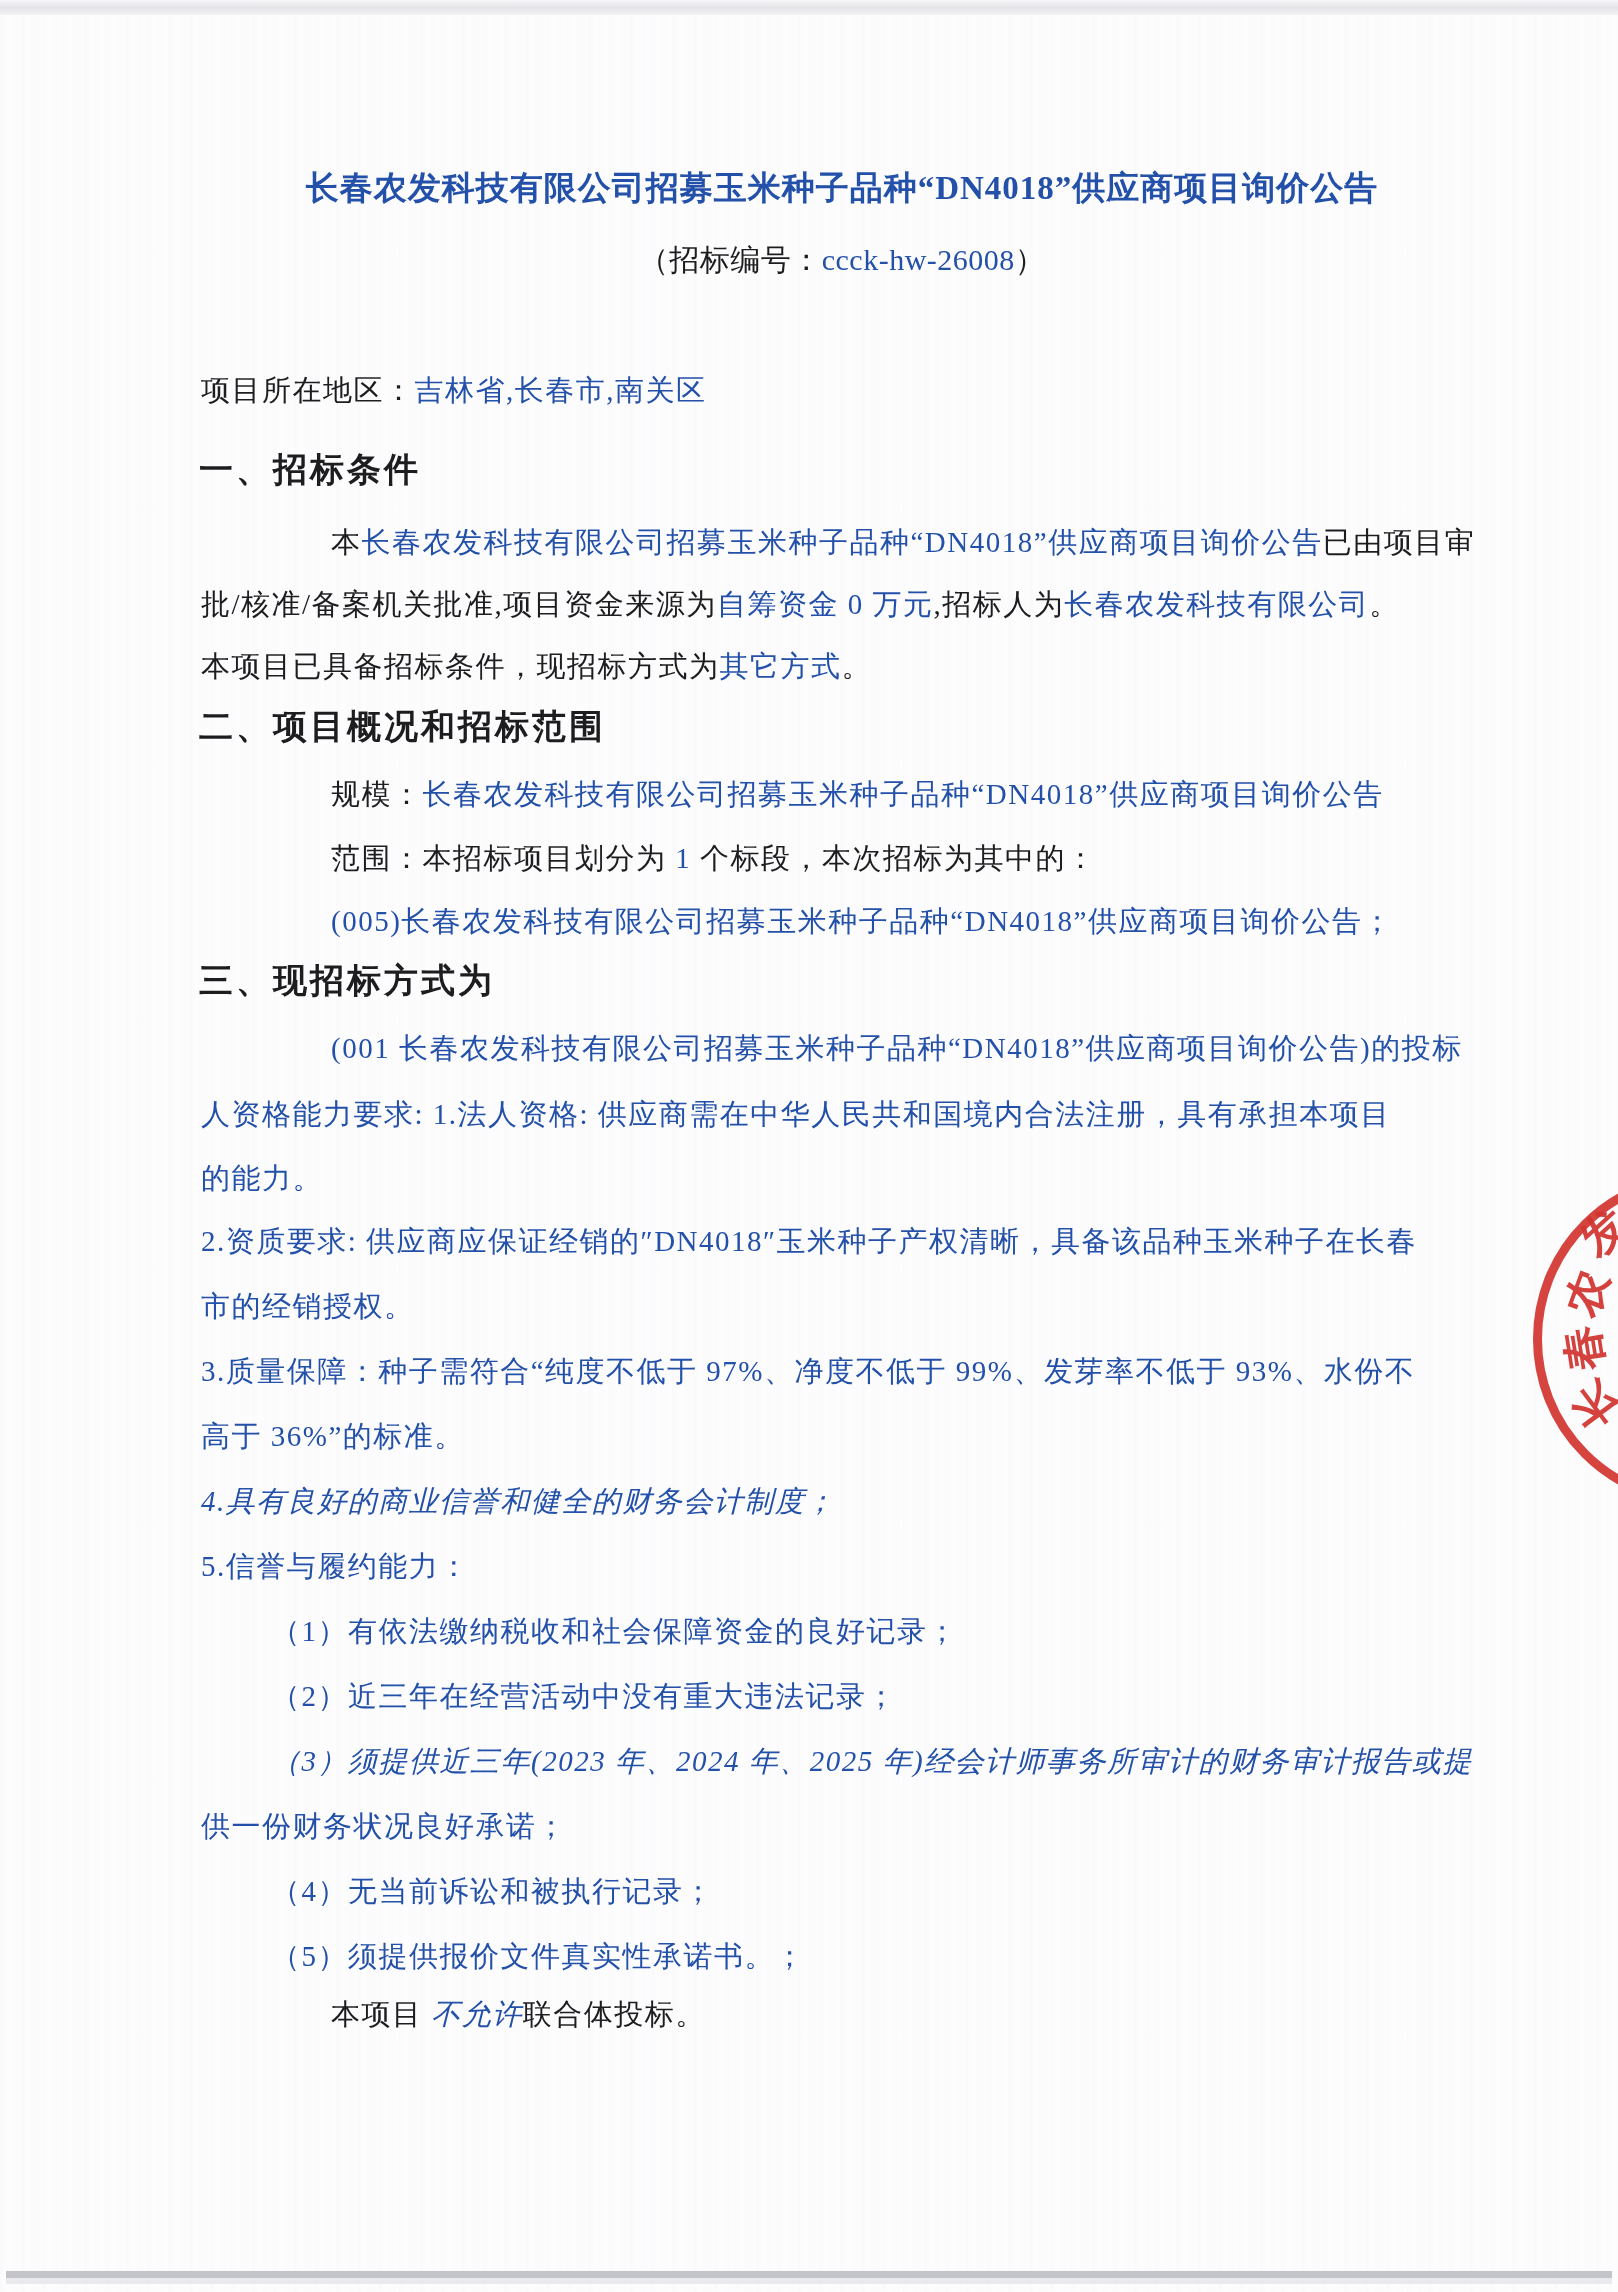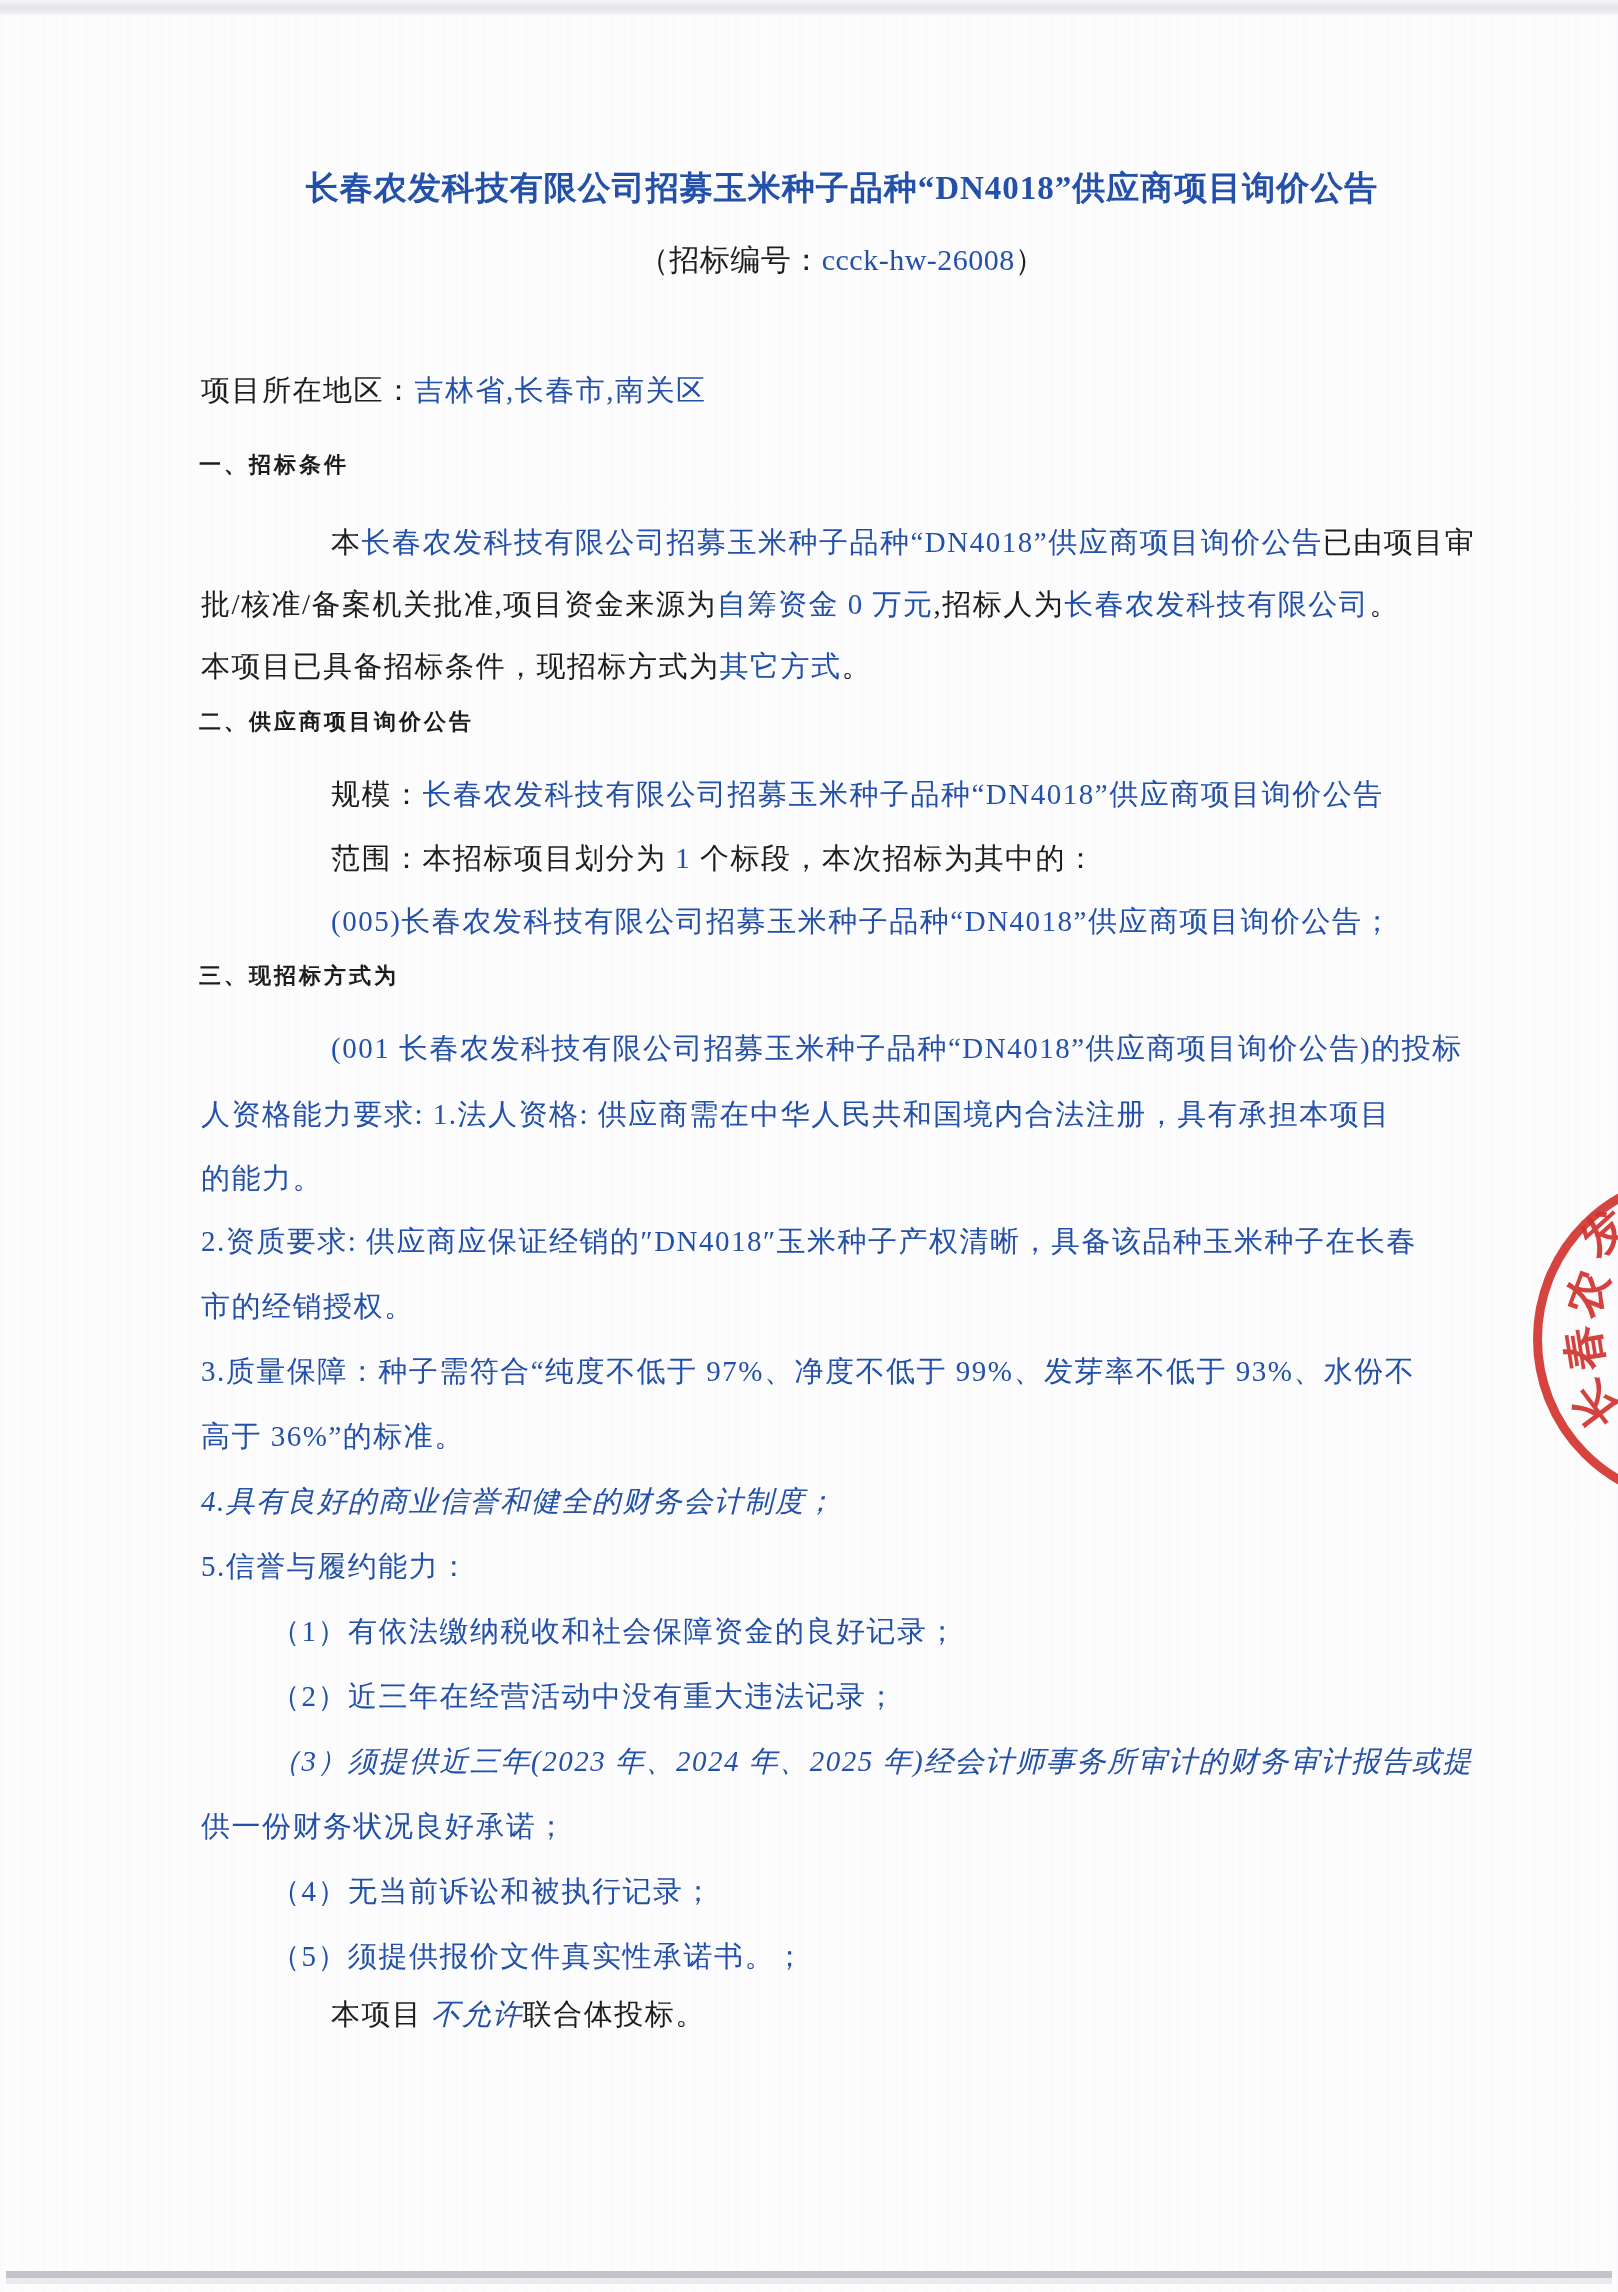--- a/index.html
+++ b/index.html
@@ -32,8 +32,8 @@
   .style-title    { font-size: 33px; font-weight: bold; letter-spacing: 1px; }
   .style-subtitle { font-size: 30px; letter-spacing: 0.5px; }
   .style-heading  {
-    font-family: Liberation Sans, sans-serif;
-    font-size: 22px; font-weight: bold; letter-spacing: 3px;
+    font-family: Liberation Mono, monospace;
+    font-size: 34px; font-weight: bold; letter-spacing: 3px;
   }
   .c-black { color: #1d1d1f; }
   .c-blue  { color: #2350a8; }

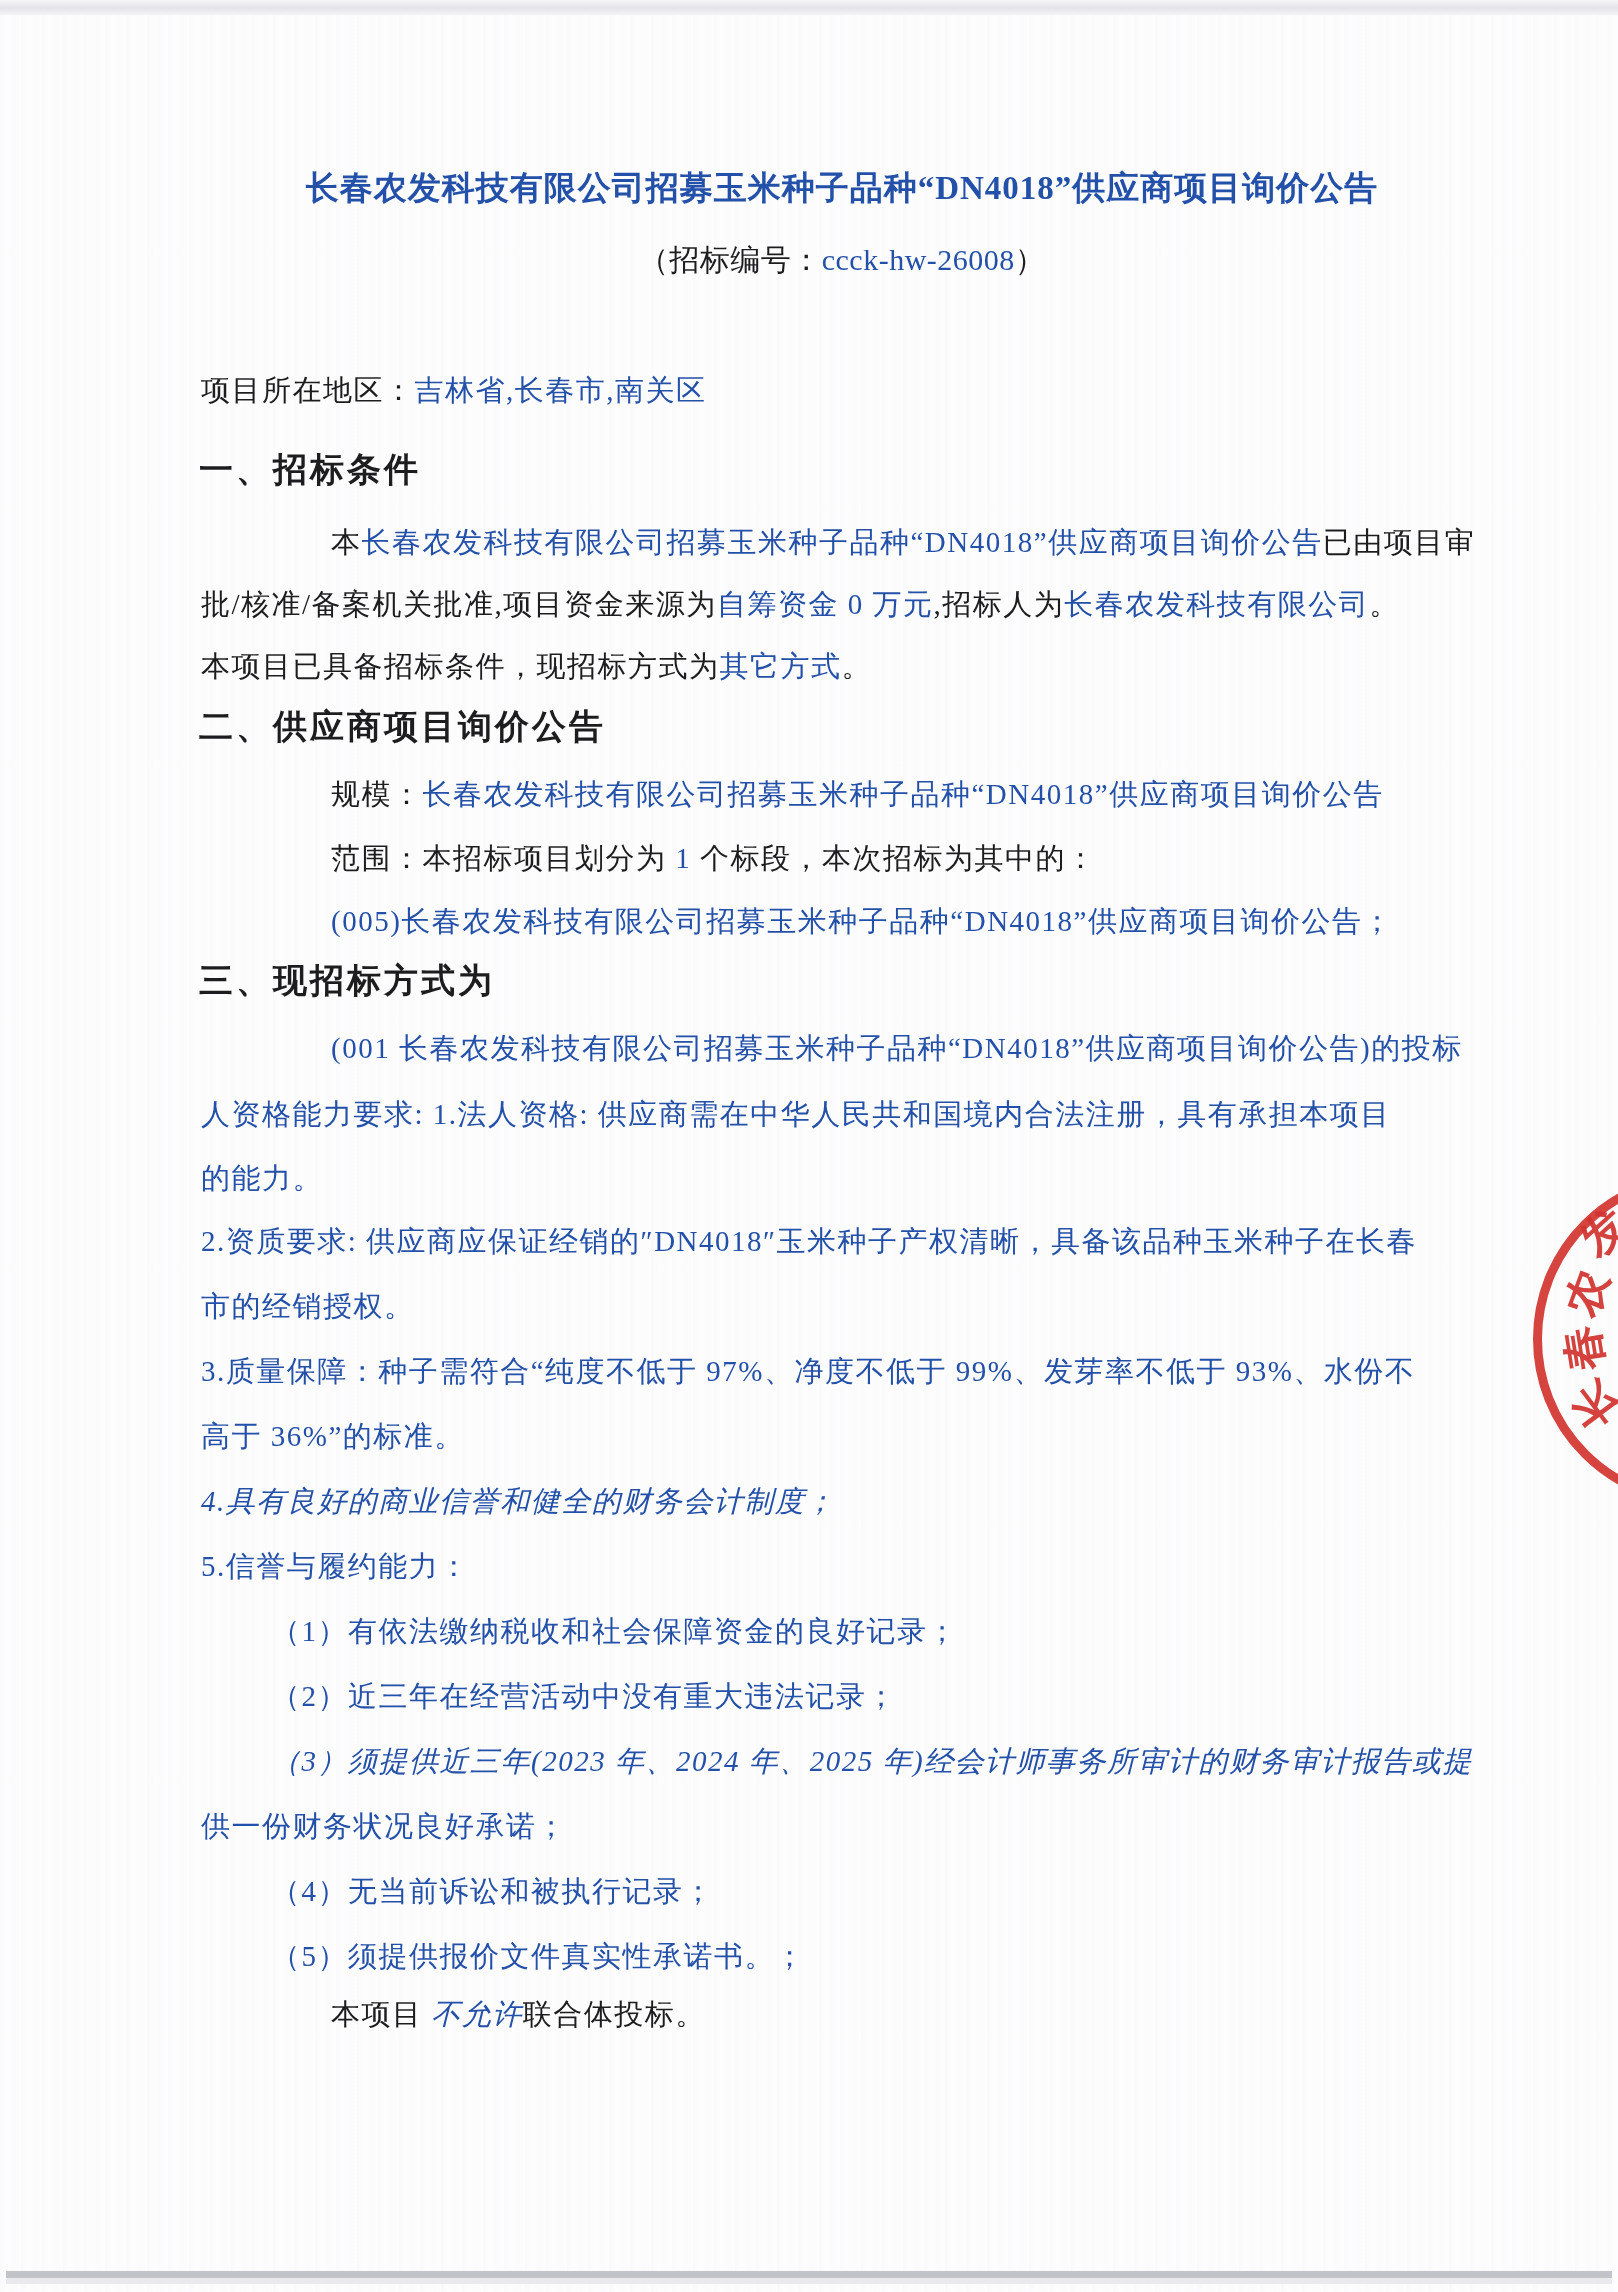--- a/index.html
+++ b/index.html
@@ -88,7 +88,7 @@
       <div class="line style-body" style="top: 526px; left: 298px;"><span class="c-black">本</span><span class="c-blue">长春农发科技有限公司招募玉米种子品种“DN4018”供应商项目询价公告</span><span class="c-black">已由项目审</span></div>
       <div class="line style-body" style="top: 588px; left: 168px;"><span class="c-black">批/核准/备案机关批准,项目资金来源为</span><span class="c-blue">自筹资金 0 万元</span><span class="c-black">,招标人为</span><span class="c-blue">长春农发科技有限公司</span><span class="c-black">。</span></div>
       <div class="line style-body" style="top: 650px; left: 168px;"><span class="c-black">本项目已具备招标条件，现招标方式为</span><span class="c-blue">其它方式</span><span class="c-black">。</span></div>
-      <div class="line style-heading" style="top: 710px; left: 166px;"><span class="c-black">二、供应商项目询价公告</span></div>
+      <div class="line style-heading" style="top: 710px; left: 166px;"><span class="c-black">二、项目概况和招标范围</span></div>
       <div class="line style-body" style="top: 778px; left: 298px;"><span class="c-black">规模：</span><span class="c-blue">长春农发科技有限公司招募玉米种子品种“DN4018”供应商项目询价公告</span></div>
       <div class="line style-body" style="top: 842px; left: 298px;"><span class="c-black">范围：本招标项目划分为 </span><span class="c-blue">1</span><span class="c-black"> 个标段，本次招标为其中的：</span></div>
       <div class="line style-body" style="top: 905px; left: 298px;"><span class="c-blue">(005)长春农发科技有限公司招募玉米种子品种“DN4018”供应商项目询价公告；</span></div>

